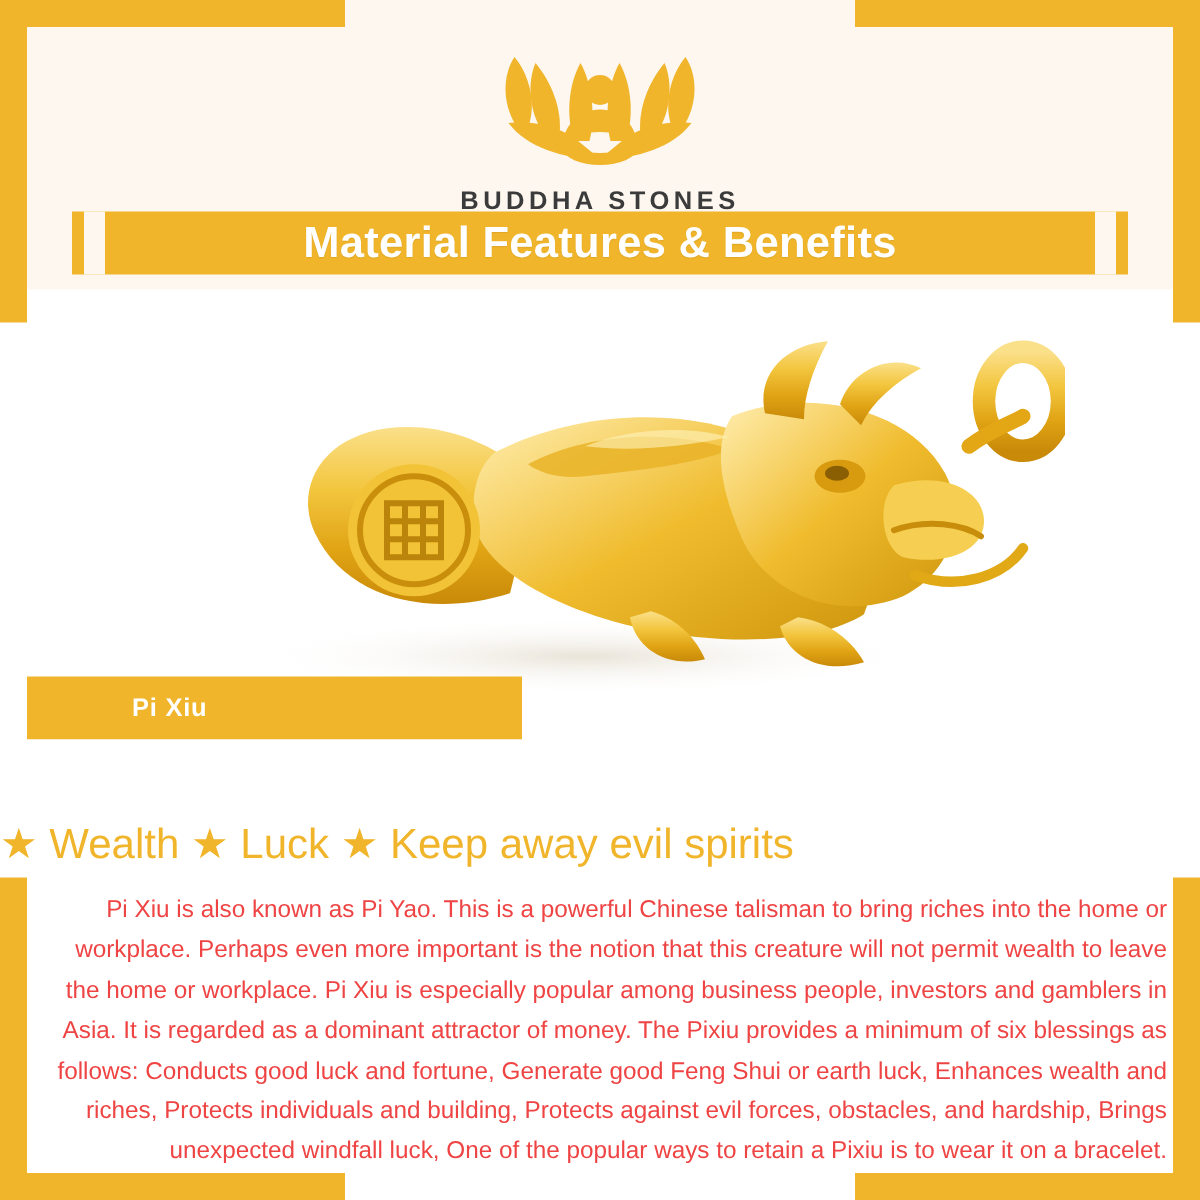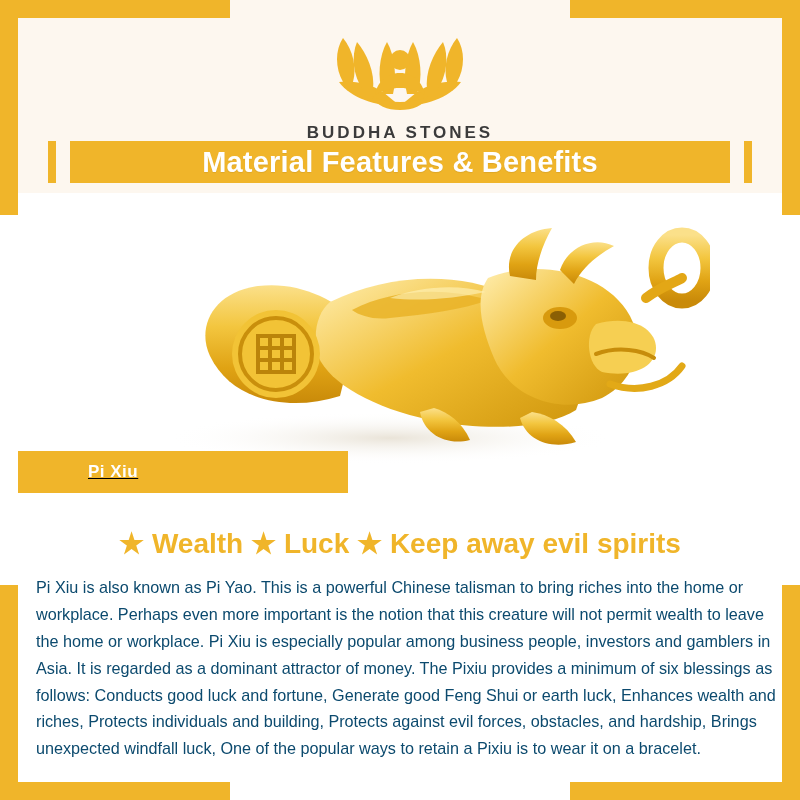--- a/index.html
+++ b/index.html
@@ -104,7 +104,6 @@
     display: flex;
     align-items: center;
     z-index: 4;
-    text-decoration: underline;
   }
   .label-strip .label-text {
     margin-left: 70px;

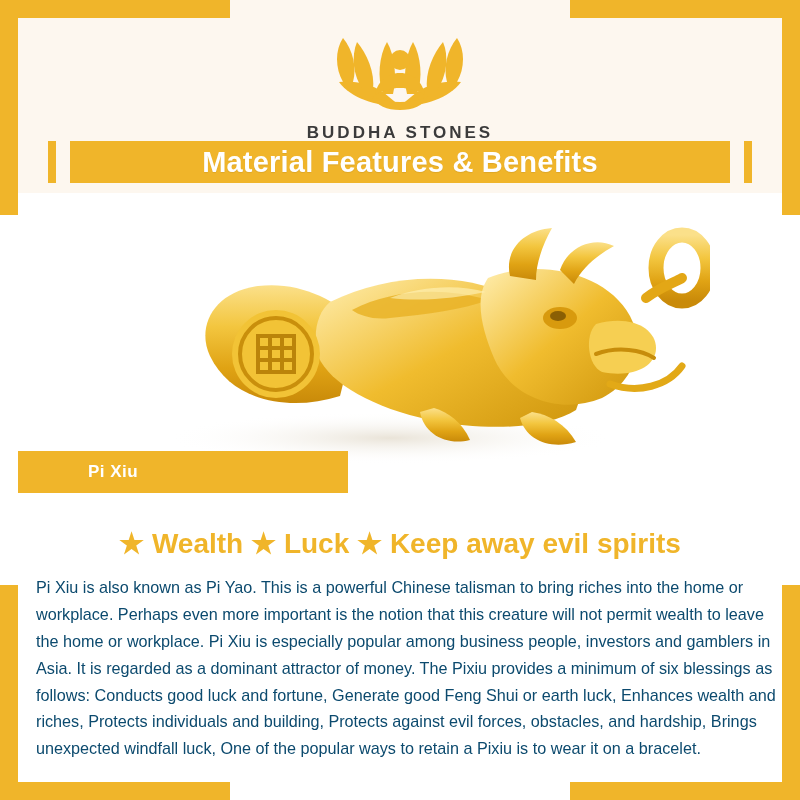--- a/index.html
+++ b/index.html
@@ -115,11 +115,10 @@
 
   
   .benefits {
-    margin-top: 34px;
-    text-align: center;
+    margin-top: 53px;
     color: #f0b52a;
     font-size: 28px;
-    font-weight: bold;
+    font-weight: normal;
     white-space: nowrap;
   }
 

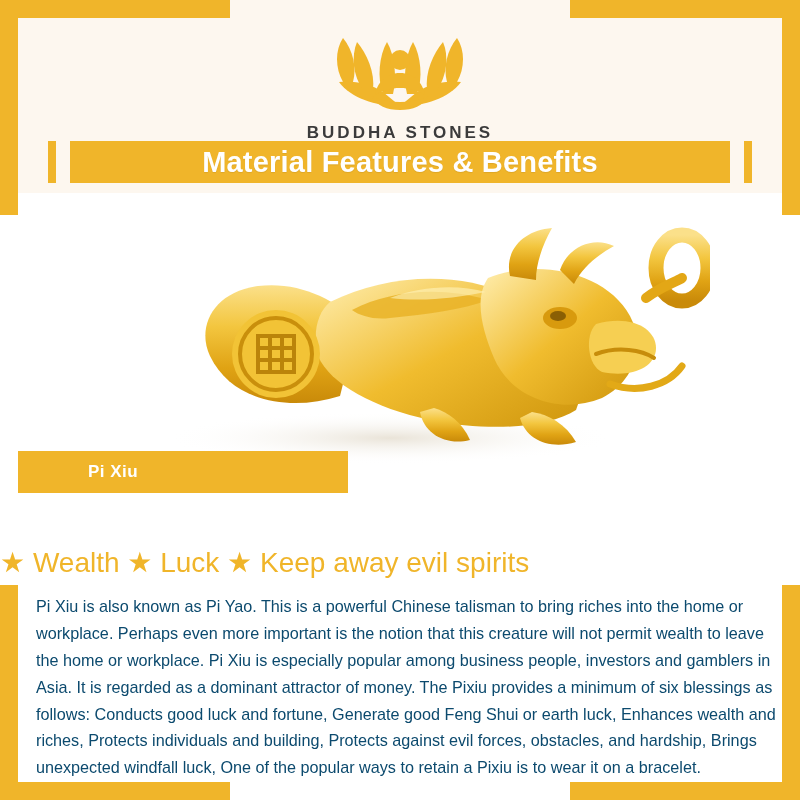--- a/index.html
+++ b/index.html
@@ -127,8 +127,8 @@
     margin: 14px 22px 0 36px;
     font-size: 16.2px;
     line-height: 1.66;
-    color: #0c4a6e;
-    text-align: left;
+    color: #ef4444;
+    text-align: right;
   }
 
   .white-bg {

